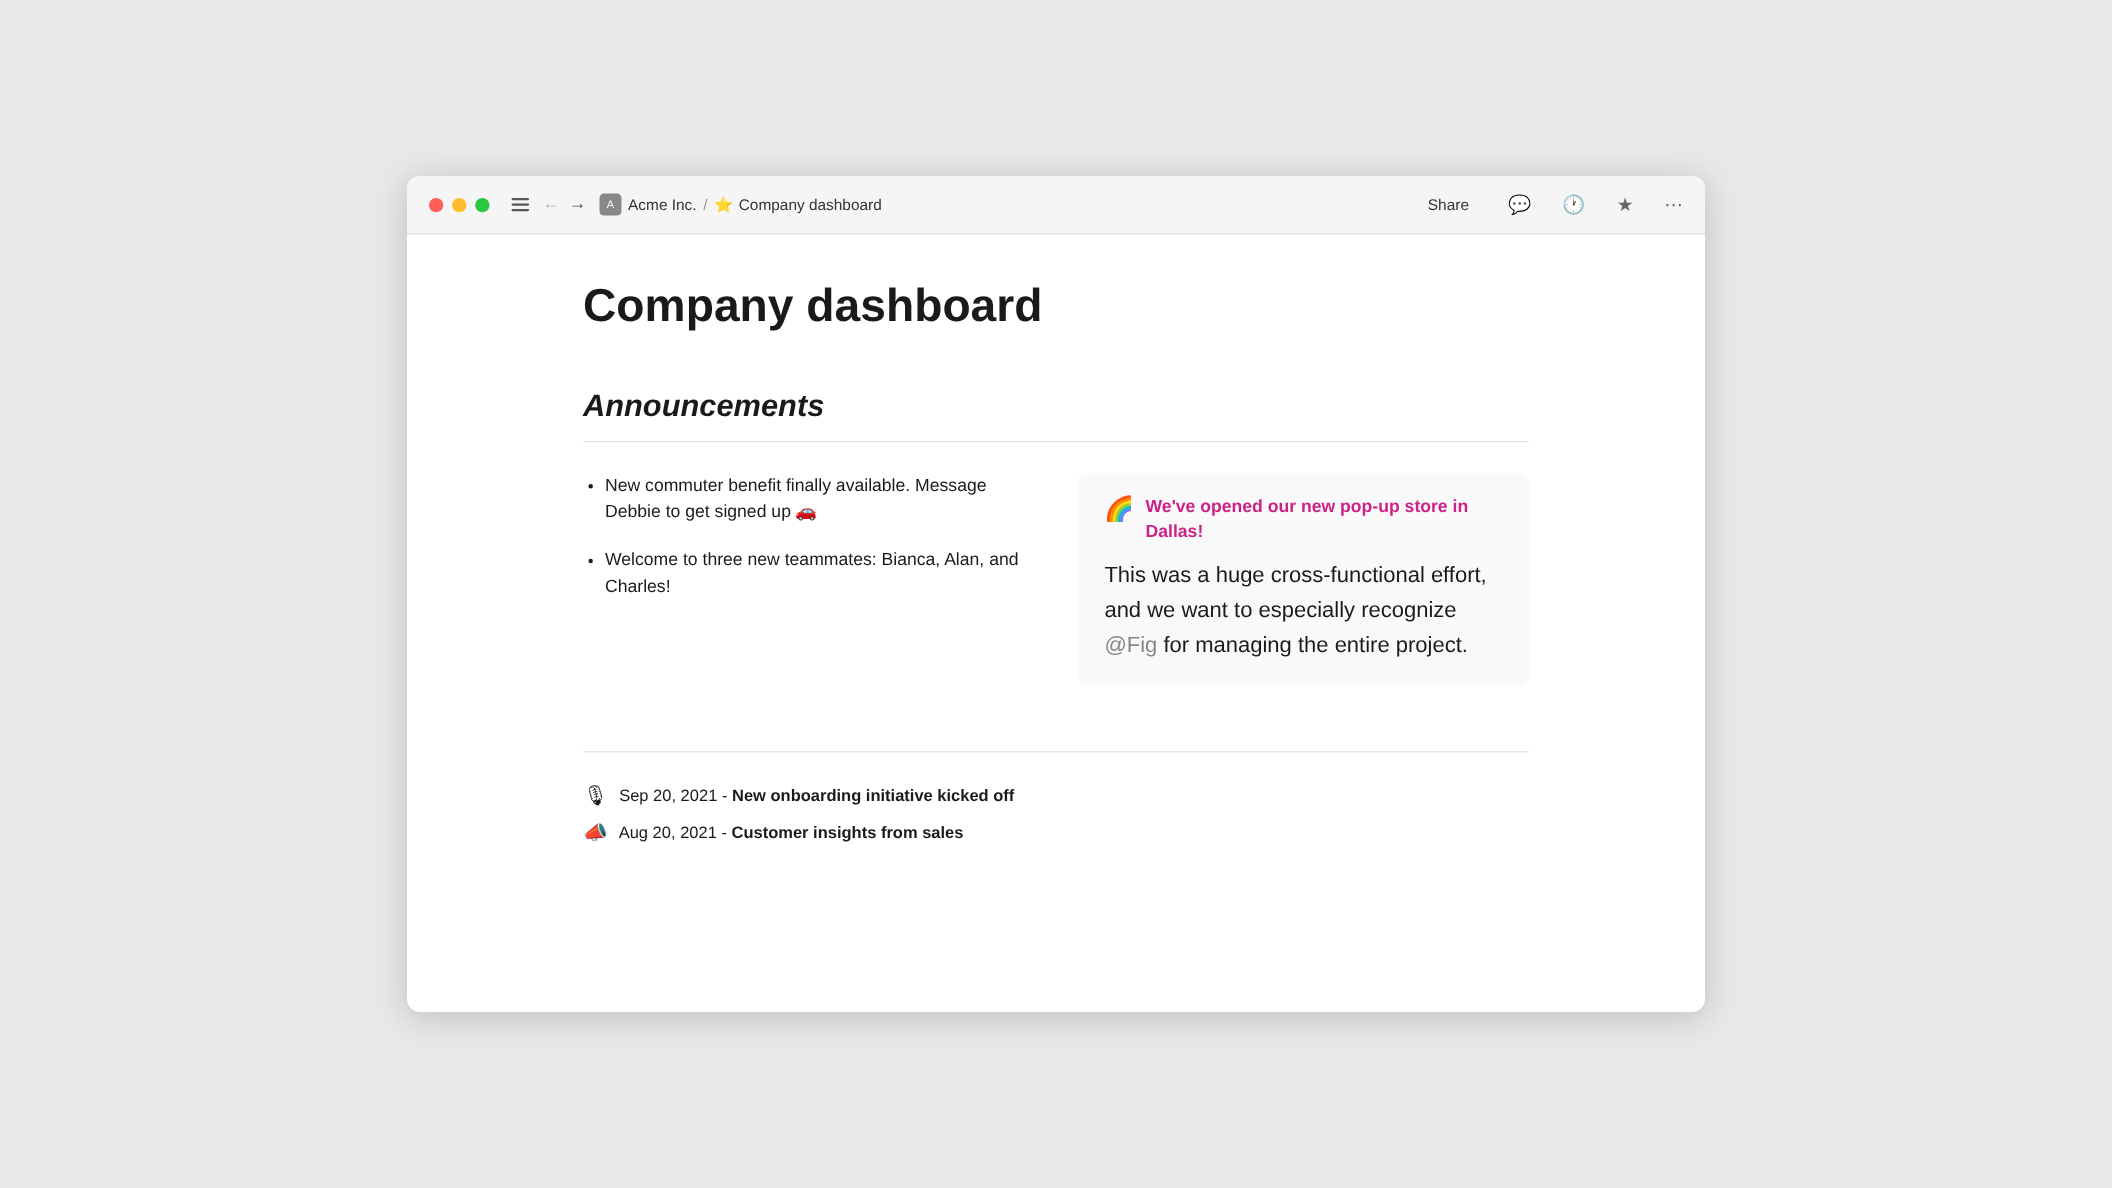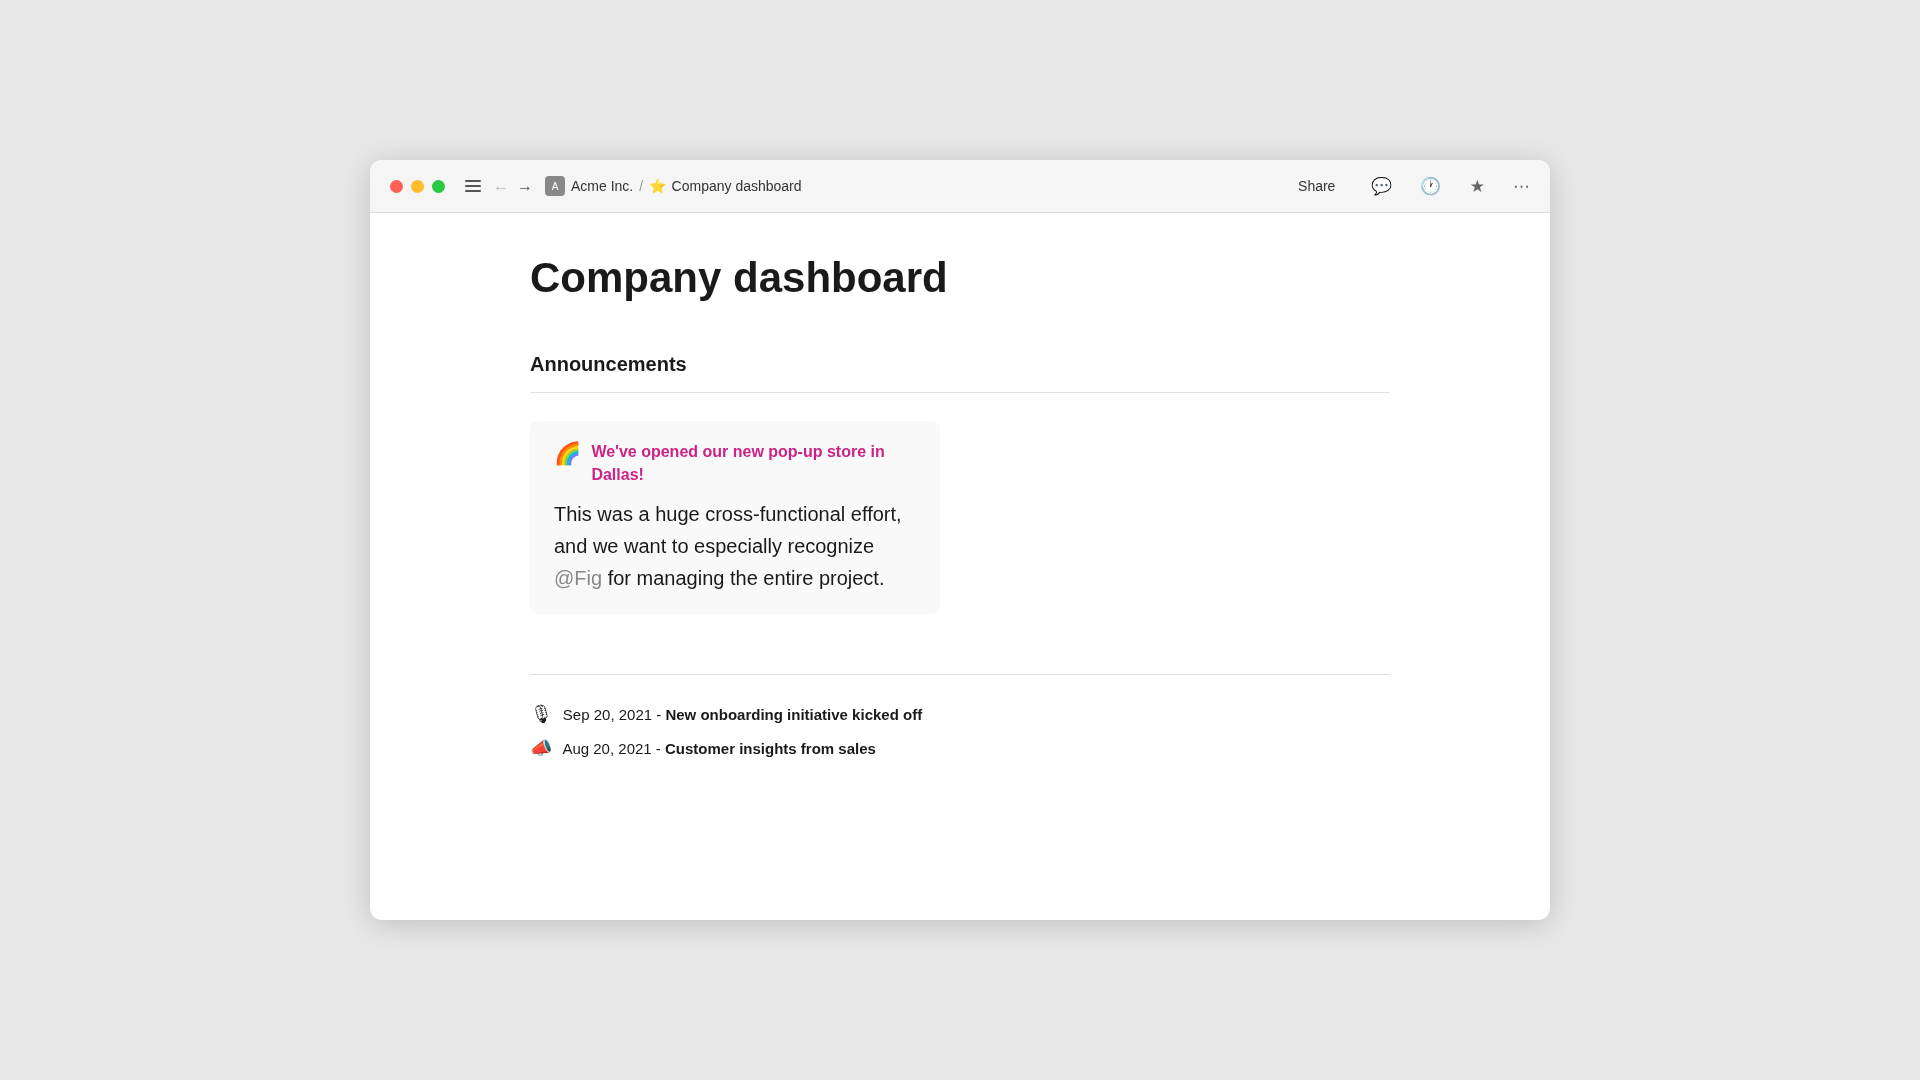--- a/index.html
+++ b/index.html
@@ -161,10 +161,11 @@
     }
 
     .section-heading {
-      font-size: 20px;
+      font-size: 28px;
       font-weight: 700;
       color: #1a1a1a;
       margin-bottom: 16px;
+      font-style: italic;
     }
 
     .divider {

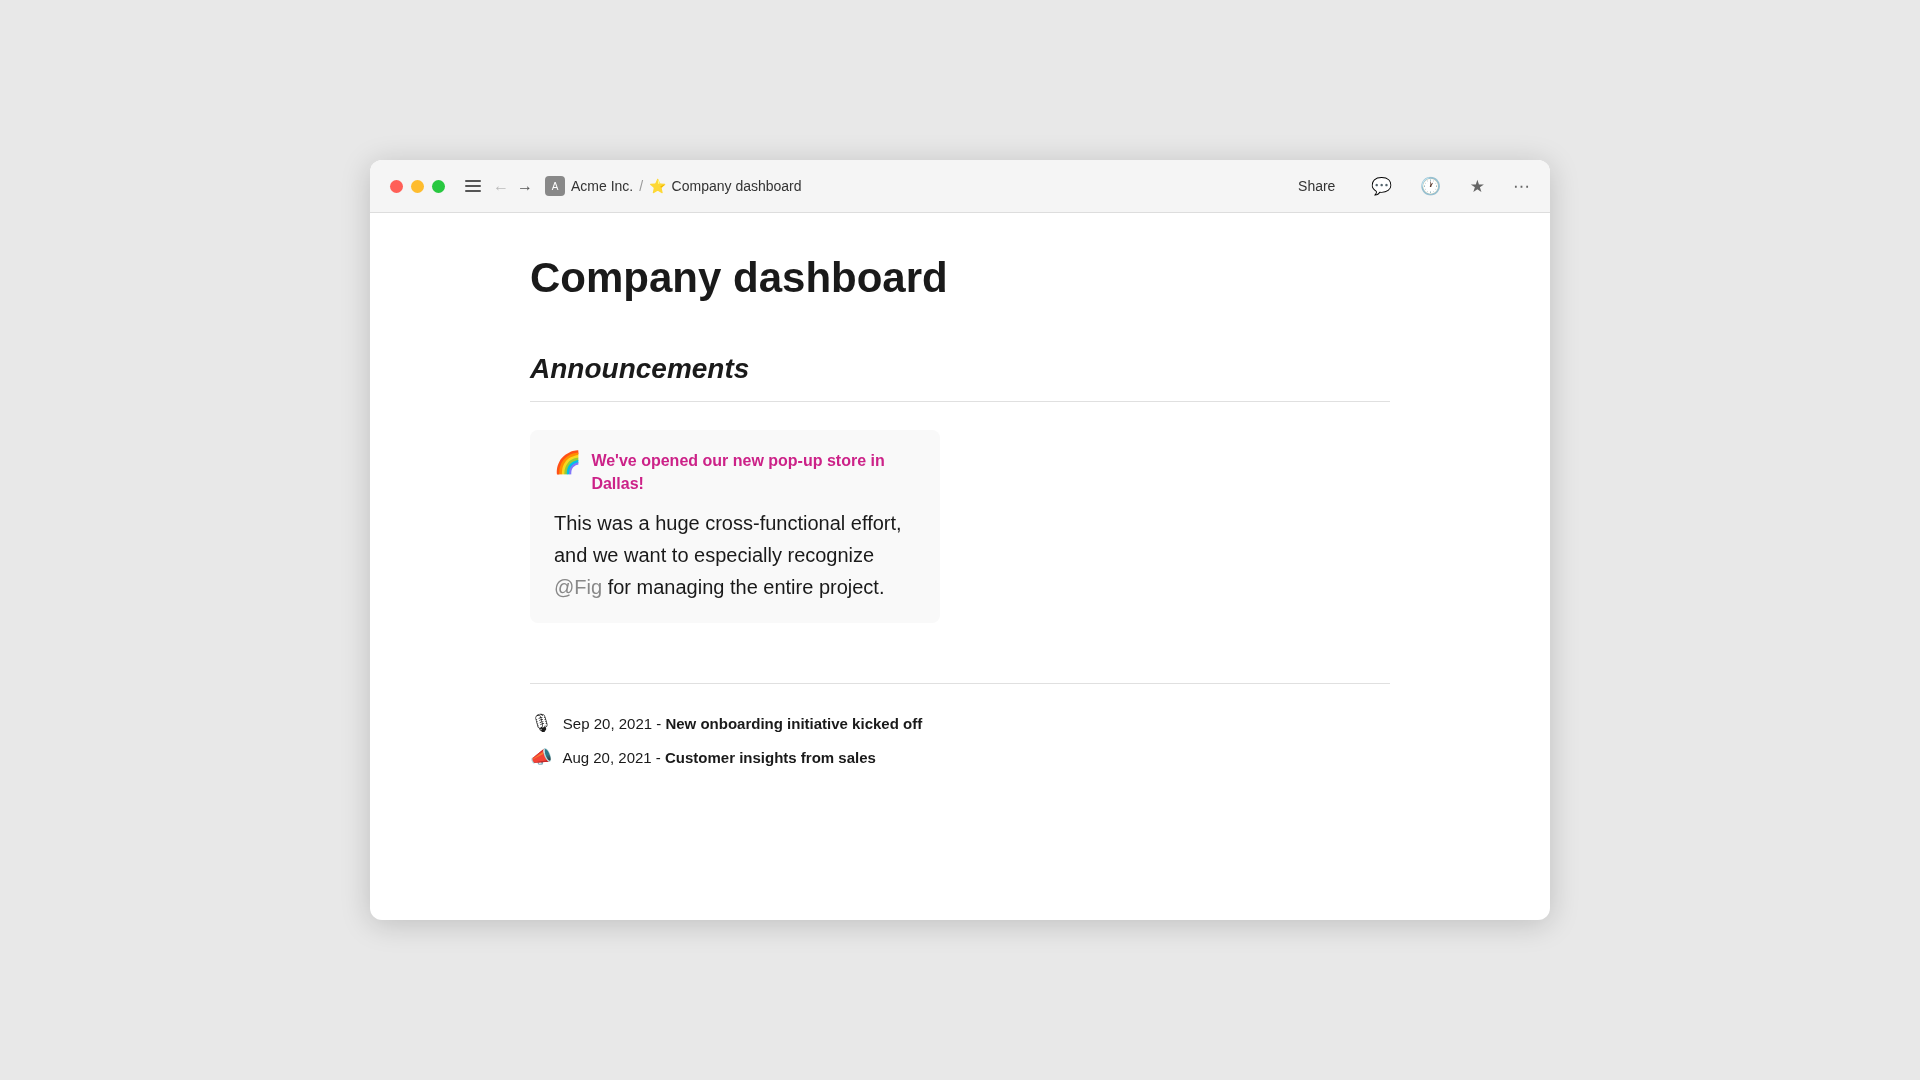--- a/index.html
+++ b/index.html
@@ -326,6 +326,14 @@
 
       <div class="announcements-grid">
 
+        <ul class="bullet-list">
+          <li>
+            <span>New commuter benefit finally available. Message Debbie to get signed up 🚗</span>
+          </li>
+          <li>
+            <span>Welcome to three new teammates: Bianca, Alan, and Charles!</span>
+          </li>
+        </ul>
 
         <div class="announcement-card">
           <div class="card-header">

